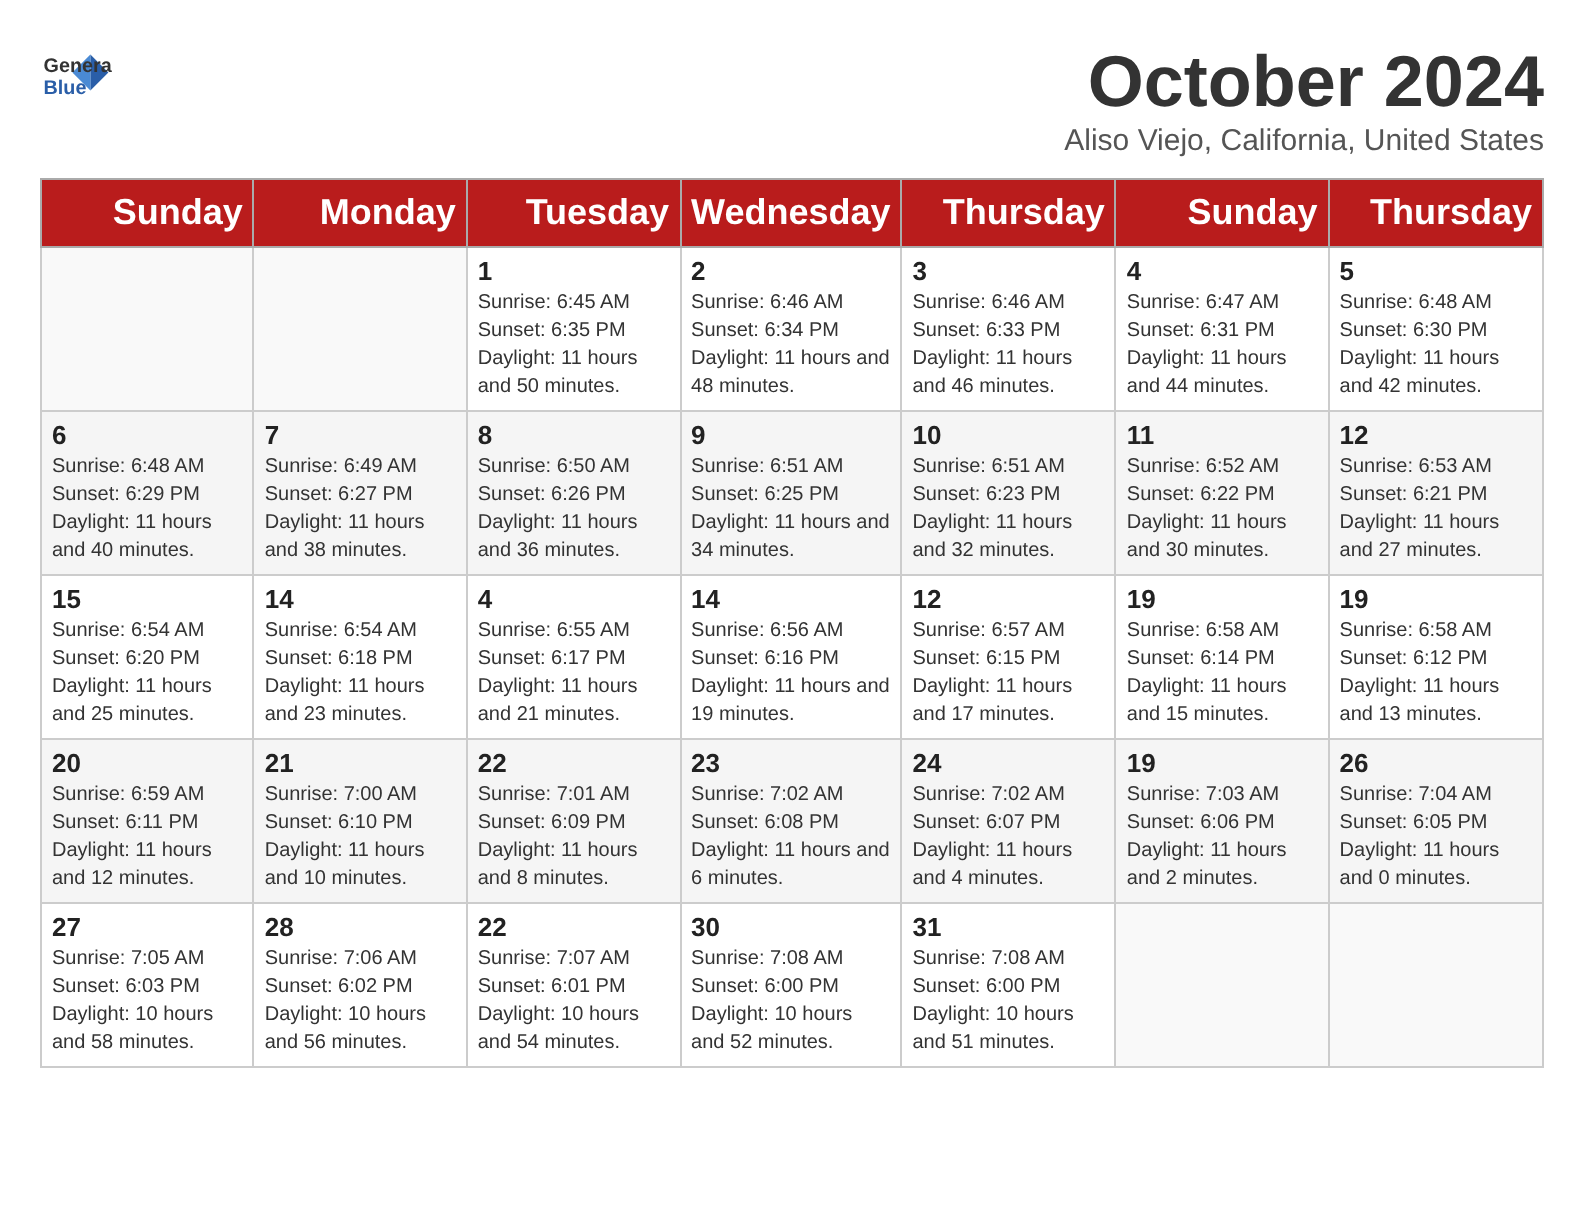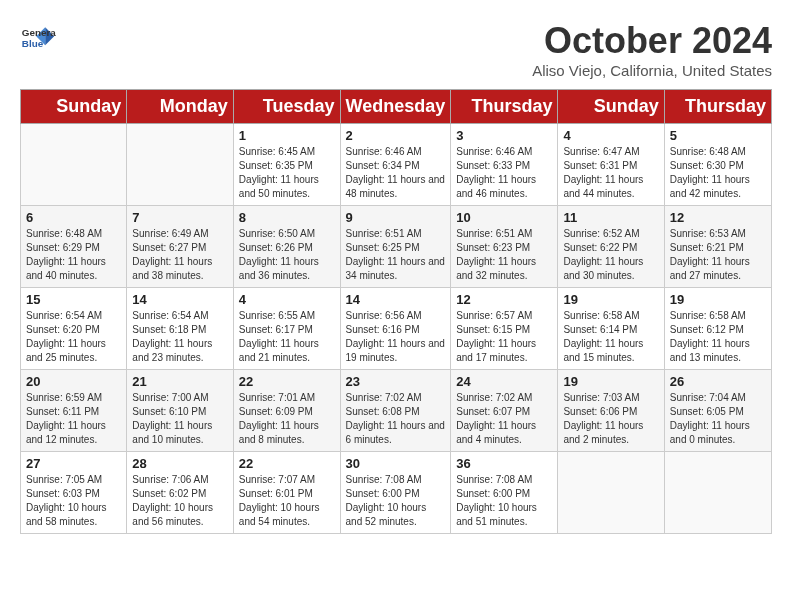--- a/index.html
+++ b/index.html
@@ -242,7 +242,7 @@
           <div class="day-info">Sunrise: 7:08 AM<br>Sunset: 6:00 PM<br>Daylight: 10 hours and 52 minutes.</div>
         </td>
         <td>
-          <div class="day-num">36</div>
+          <div class="day-num">31</div>
           <div class="day-info">Sunrise: 7:08 AM<br>Sunset: 6:00 PM<br>Daylight: 10 hours and 51 minutes.</div>
         </td>
         <td class="empty"></td>

